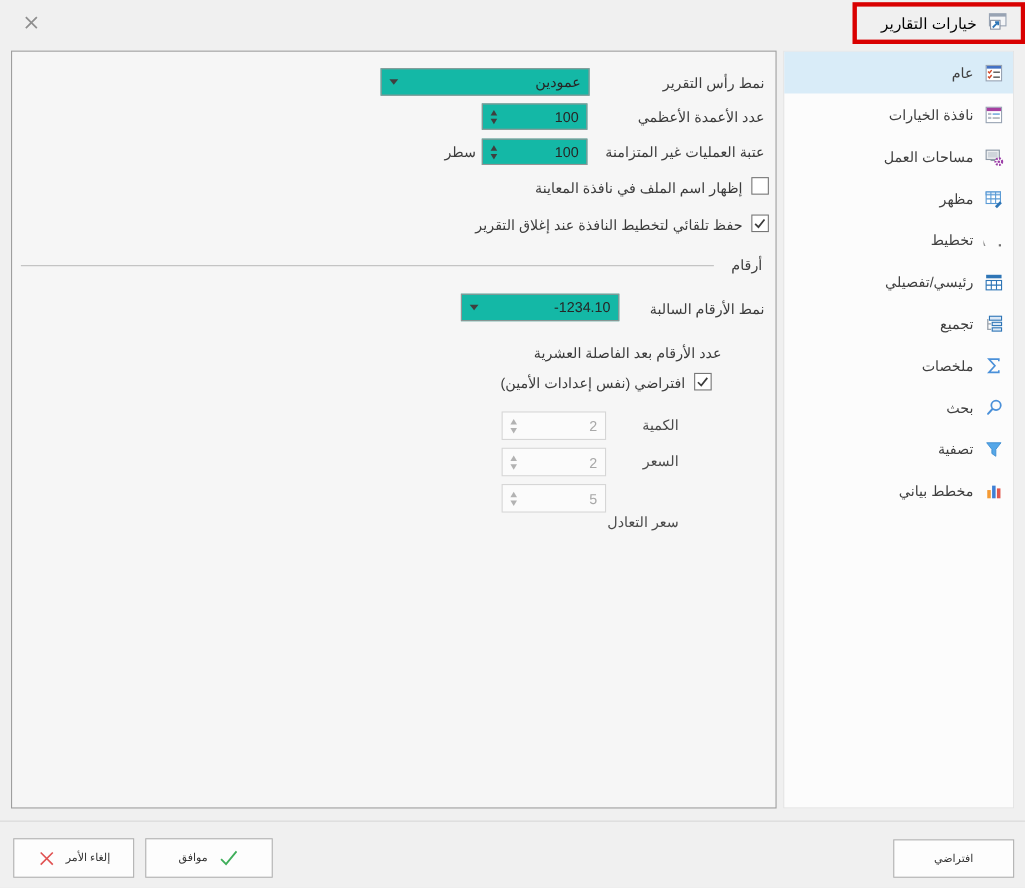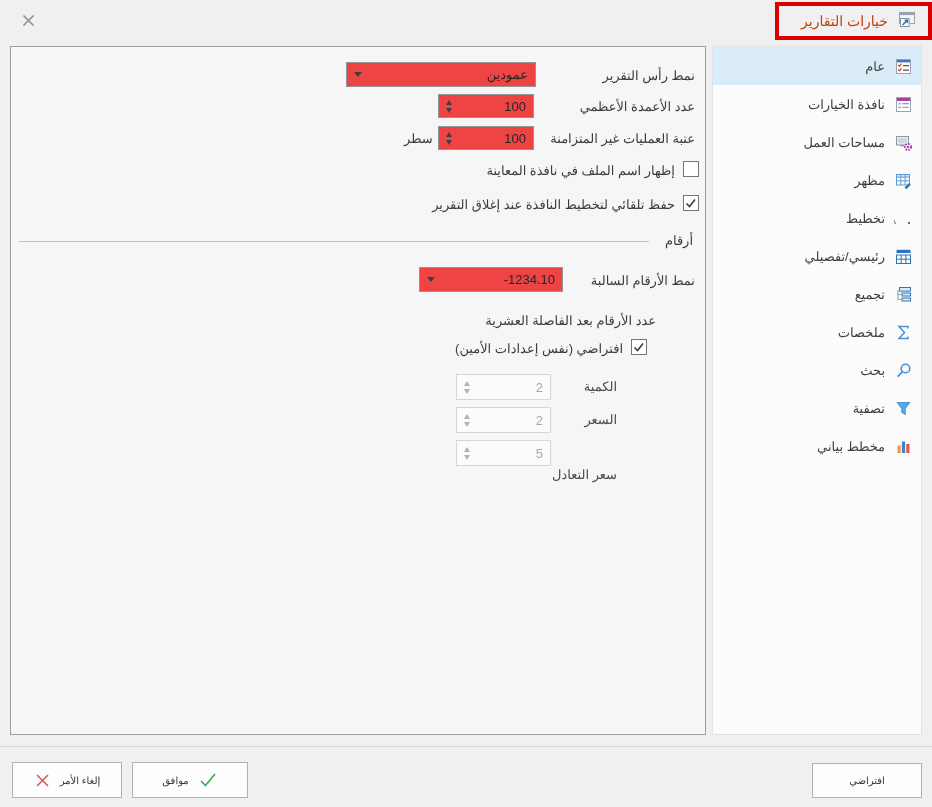--- a/index.html
+++ b/index.html
@@ -16,7 +16,7 @@
     border:4px solid #d90000; display:flex; align-items:center;
     flex-direction:row; padding-right:10px; gap:8px;
   }
-  .title-text { font-size:14px; color:#c2410c; white-space:nowrap; }
+  .title-text { font-size:14px; color:#000000; white-space:nowrap; }
   
   .sidebar {
     position:absolute; left:712px; top:46px; width:210px; height:689px;

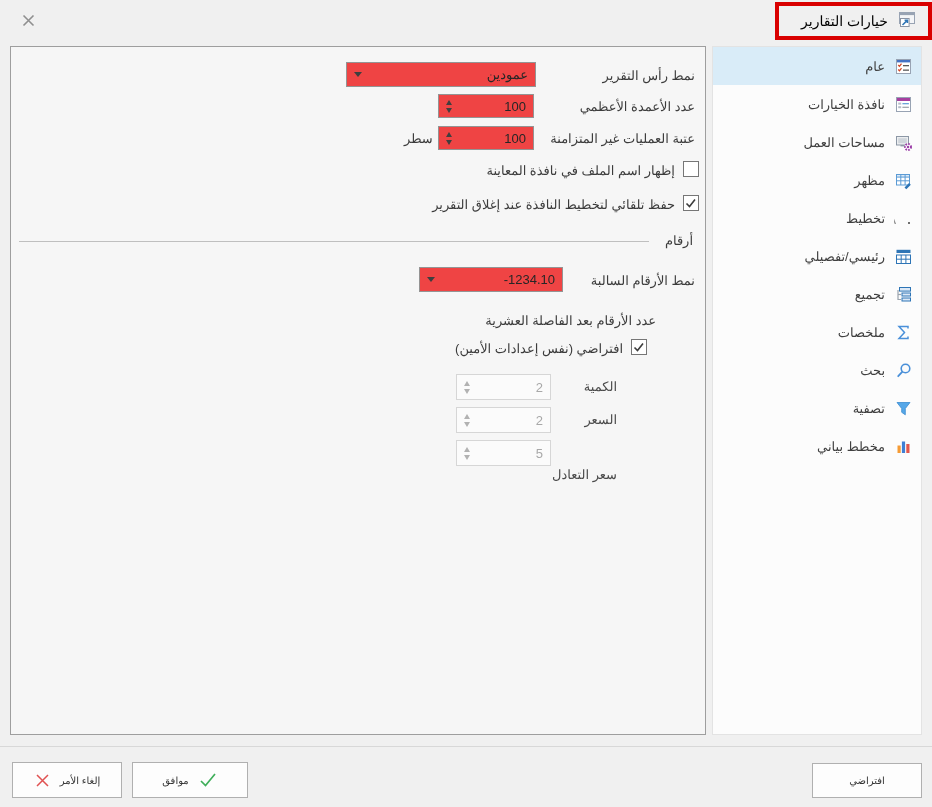--- a/index.html
+++ b/index.html
@@ -35,7 +35,7 @@
   .lbl { position:absolute; font-size:13px; color:#3c3c3c; white-space:nowrap; }
   .lbl.dim { color:#4a4a4a; }
   .combo, .spin {
-    position:absolute; background:#ef4444; border:1px solid #949494;
+    position:absolute; background:#14b8a6; border:1px solid #949494;
     display:flex; align-items:center; direction:ltr;
   }
   .combo { height:25px; }

